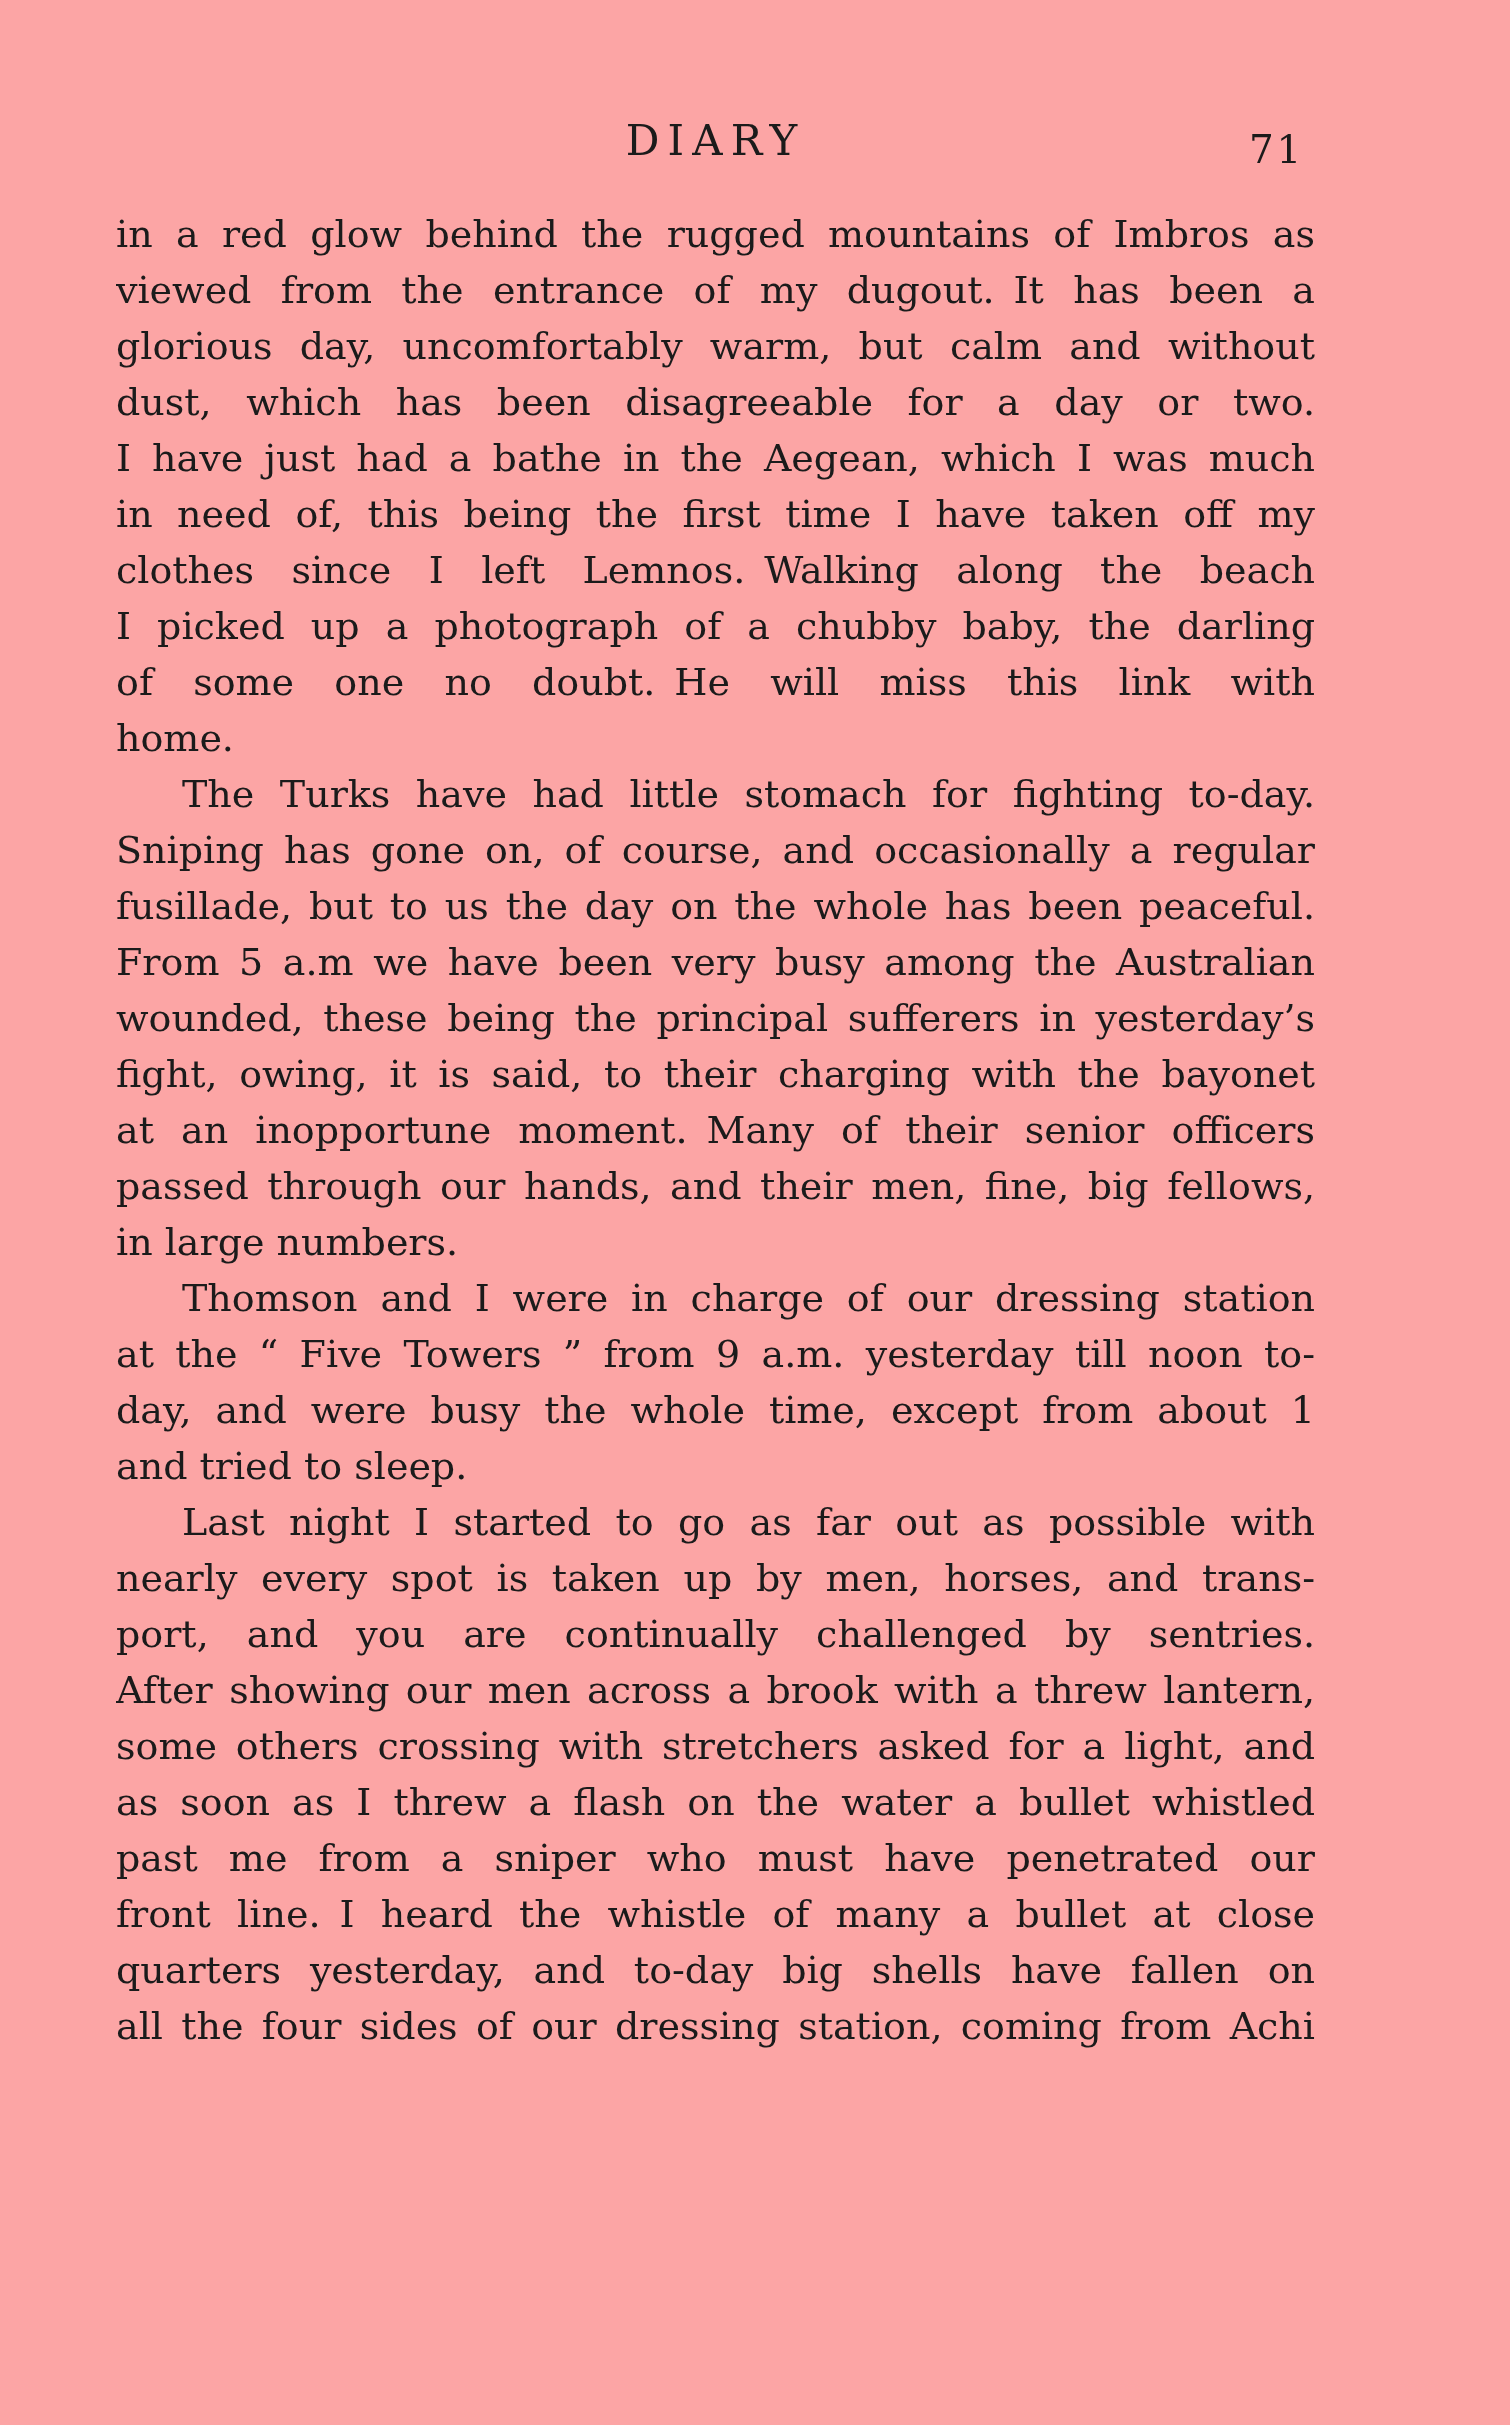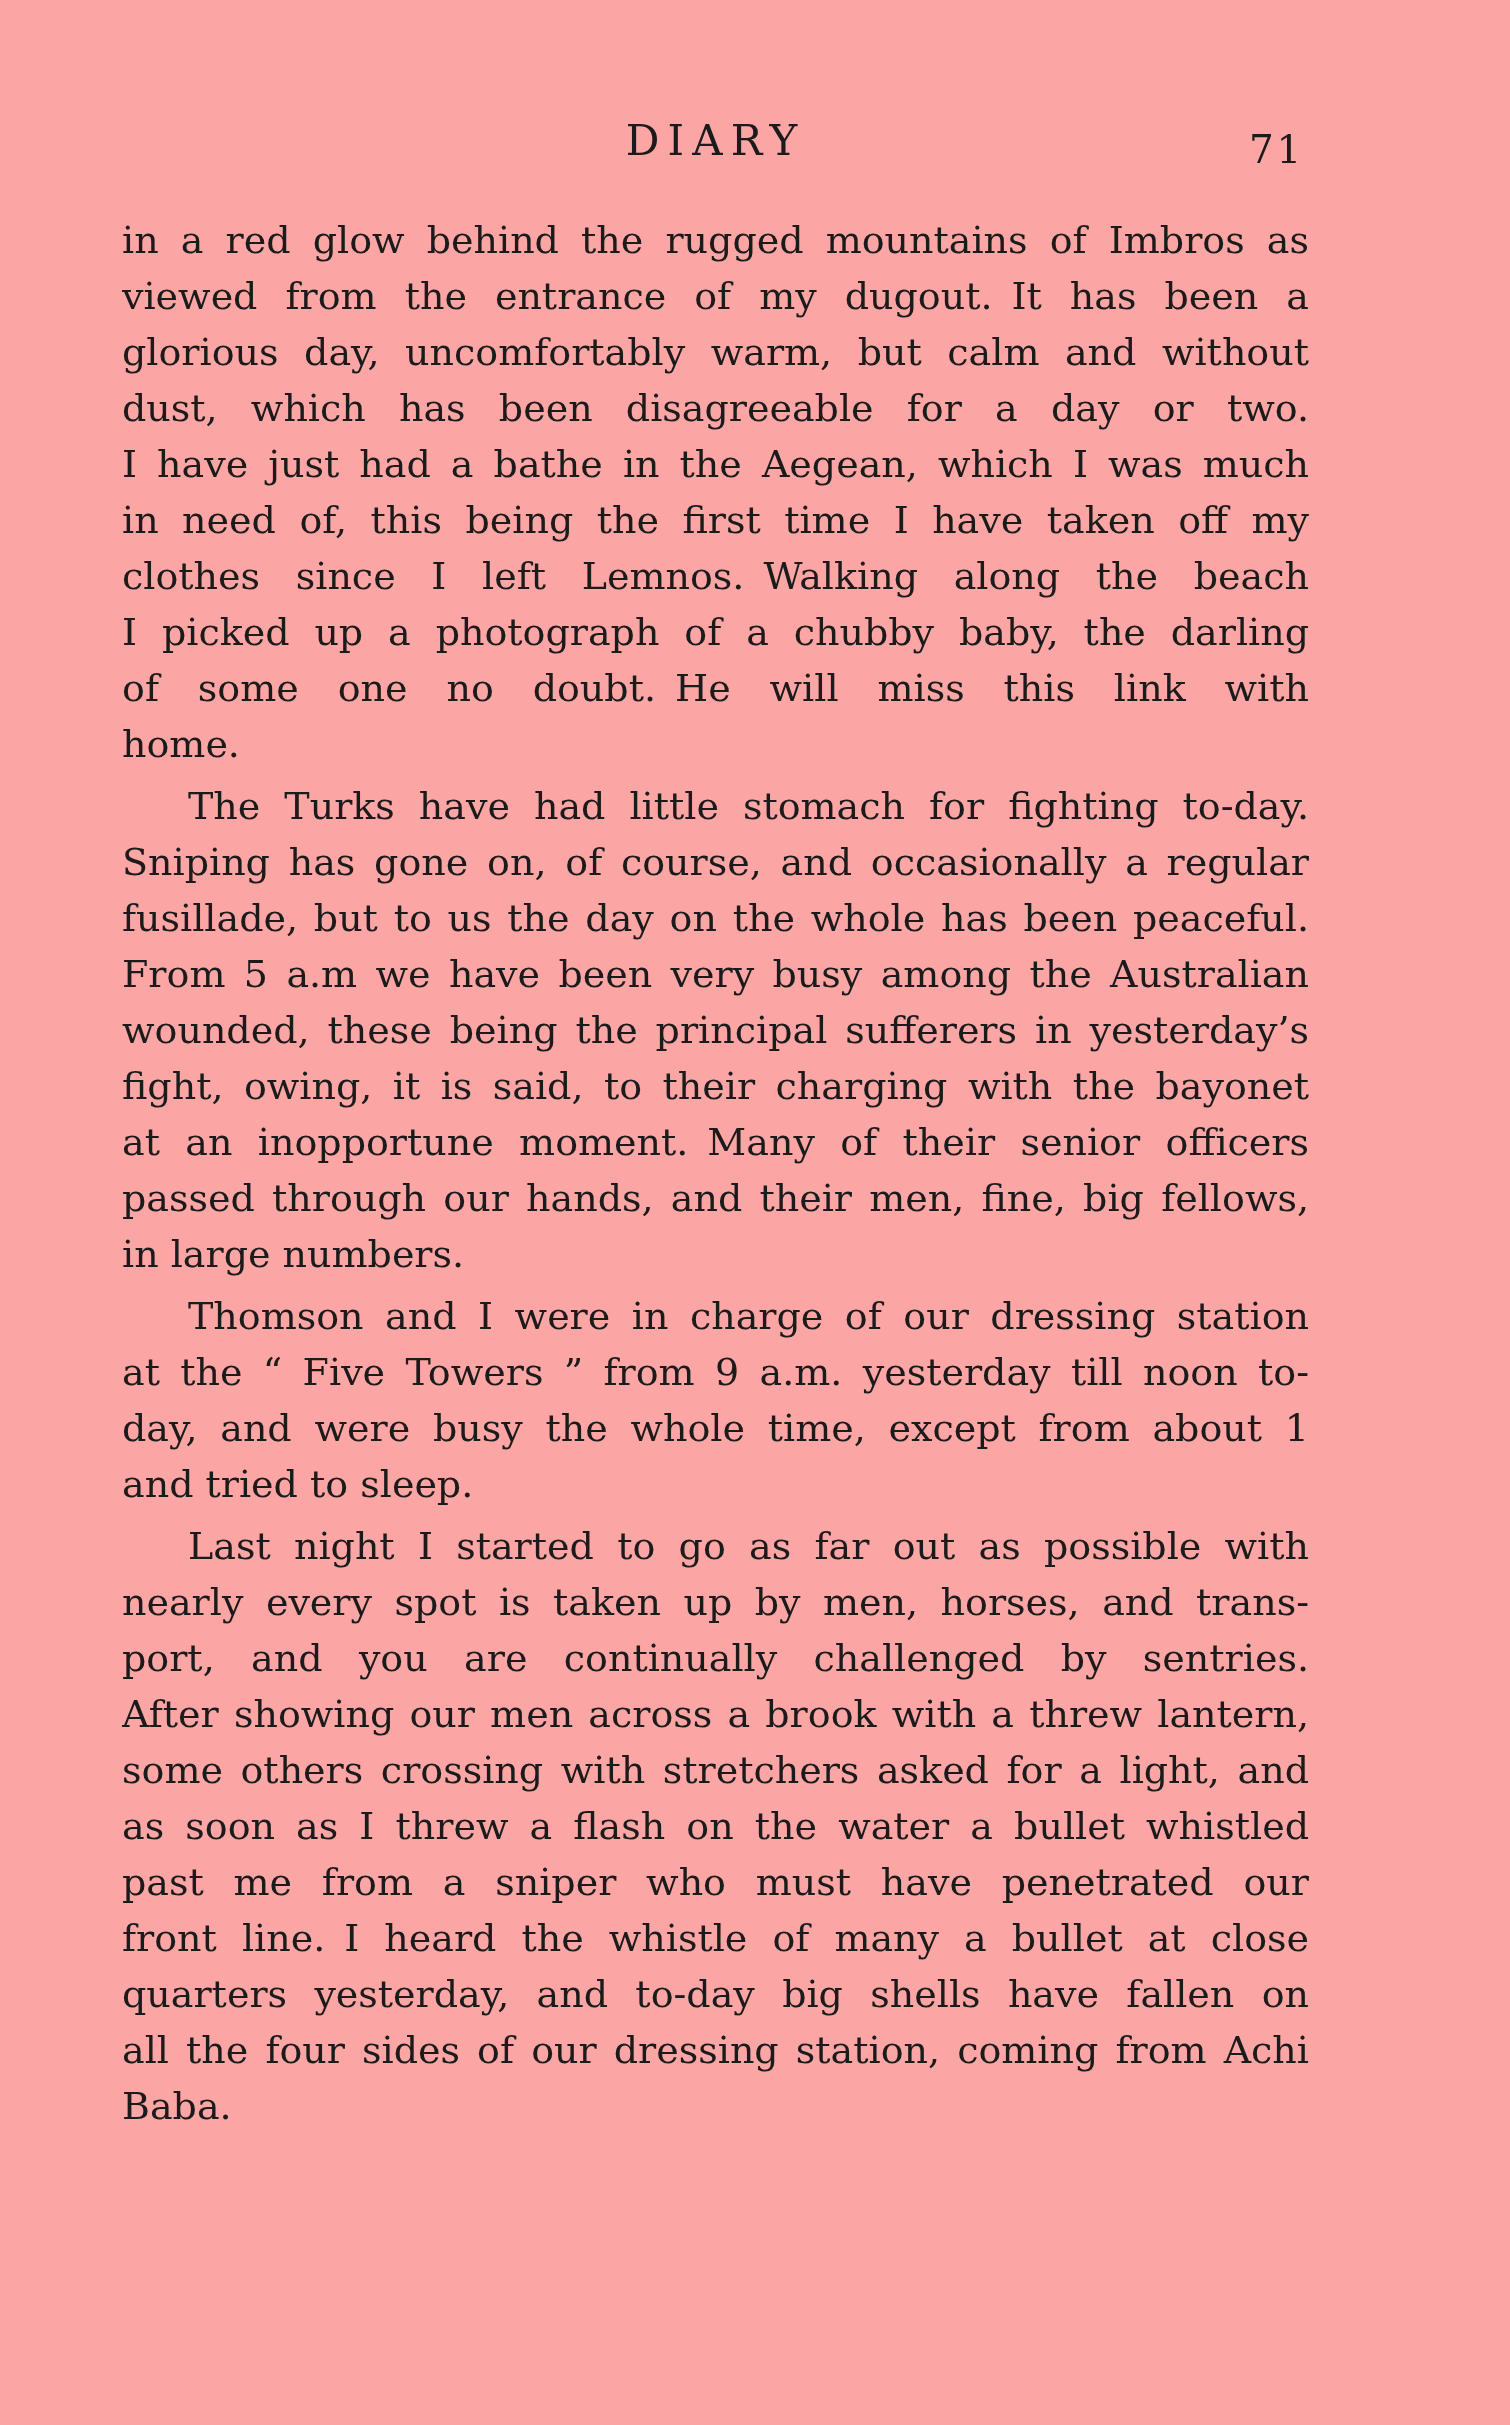--- a/index.html
+++ b/index.html
@@ -45,7 +45,7 @@
     width: 1199px;
   }
   .paragraph {
-    margin: 6px;
+    margin: 0;
     padding: 0;
   }
   .line {

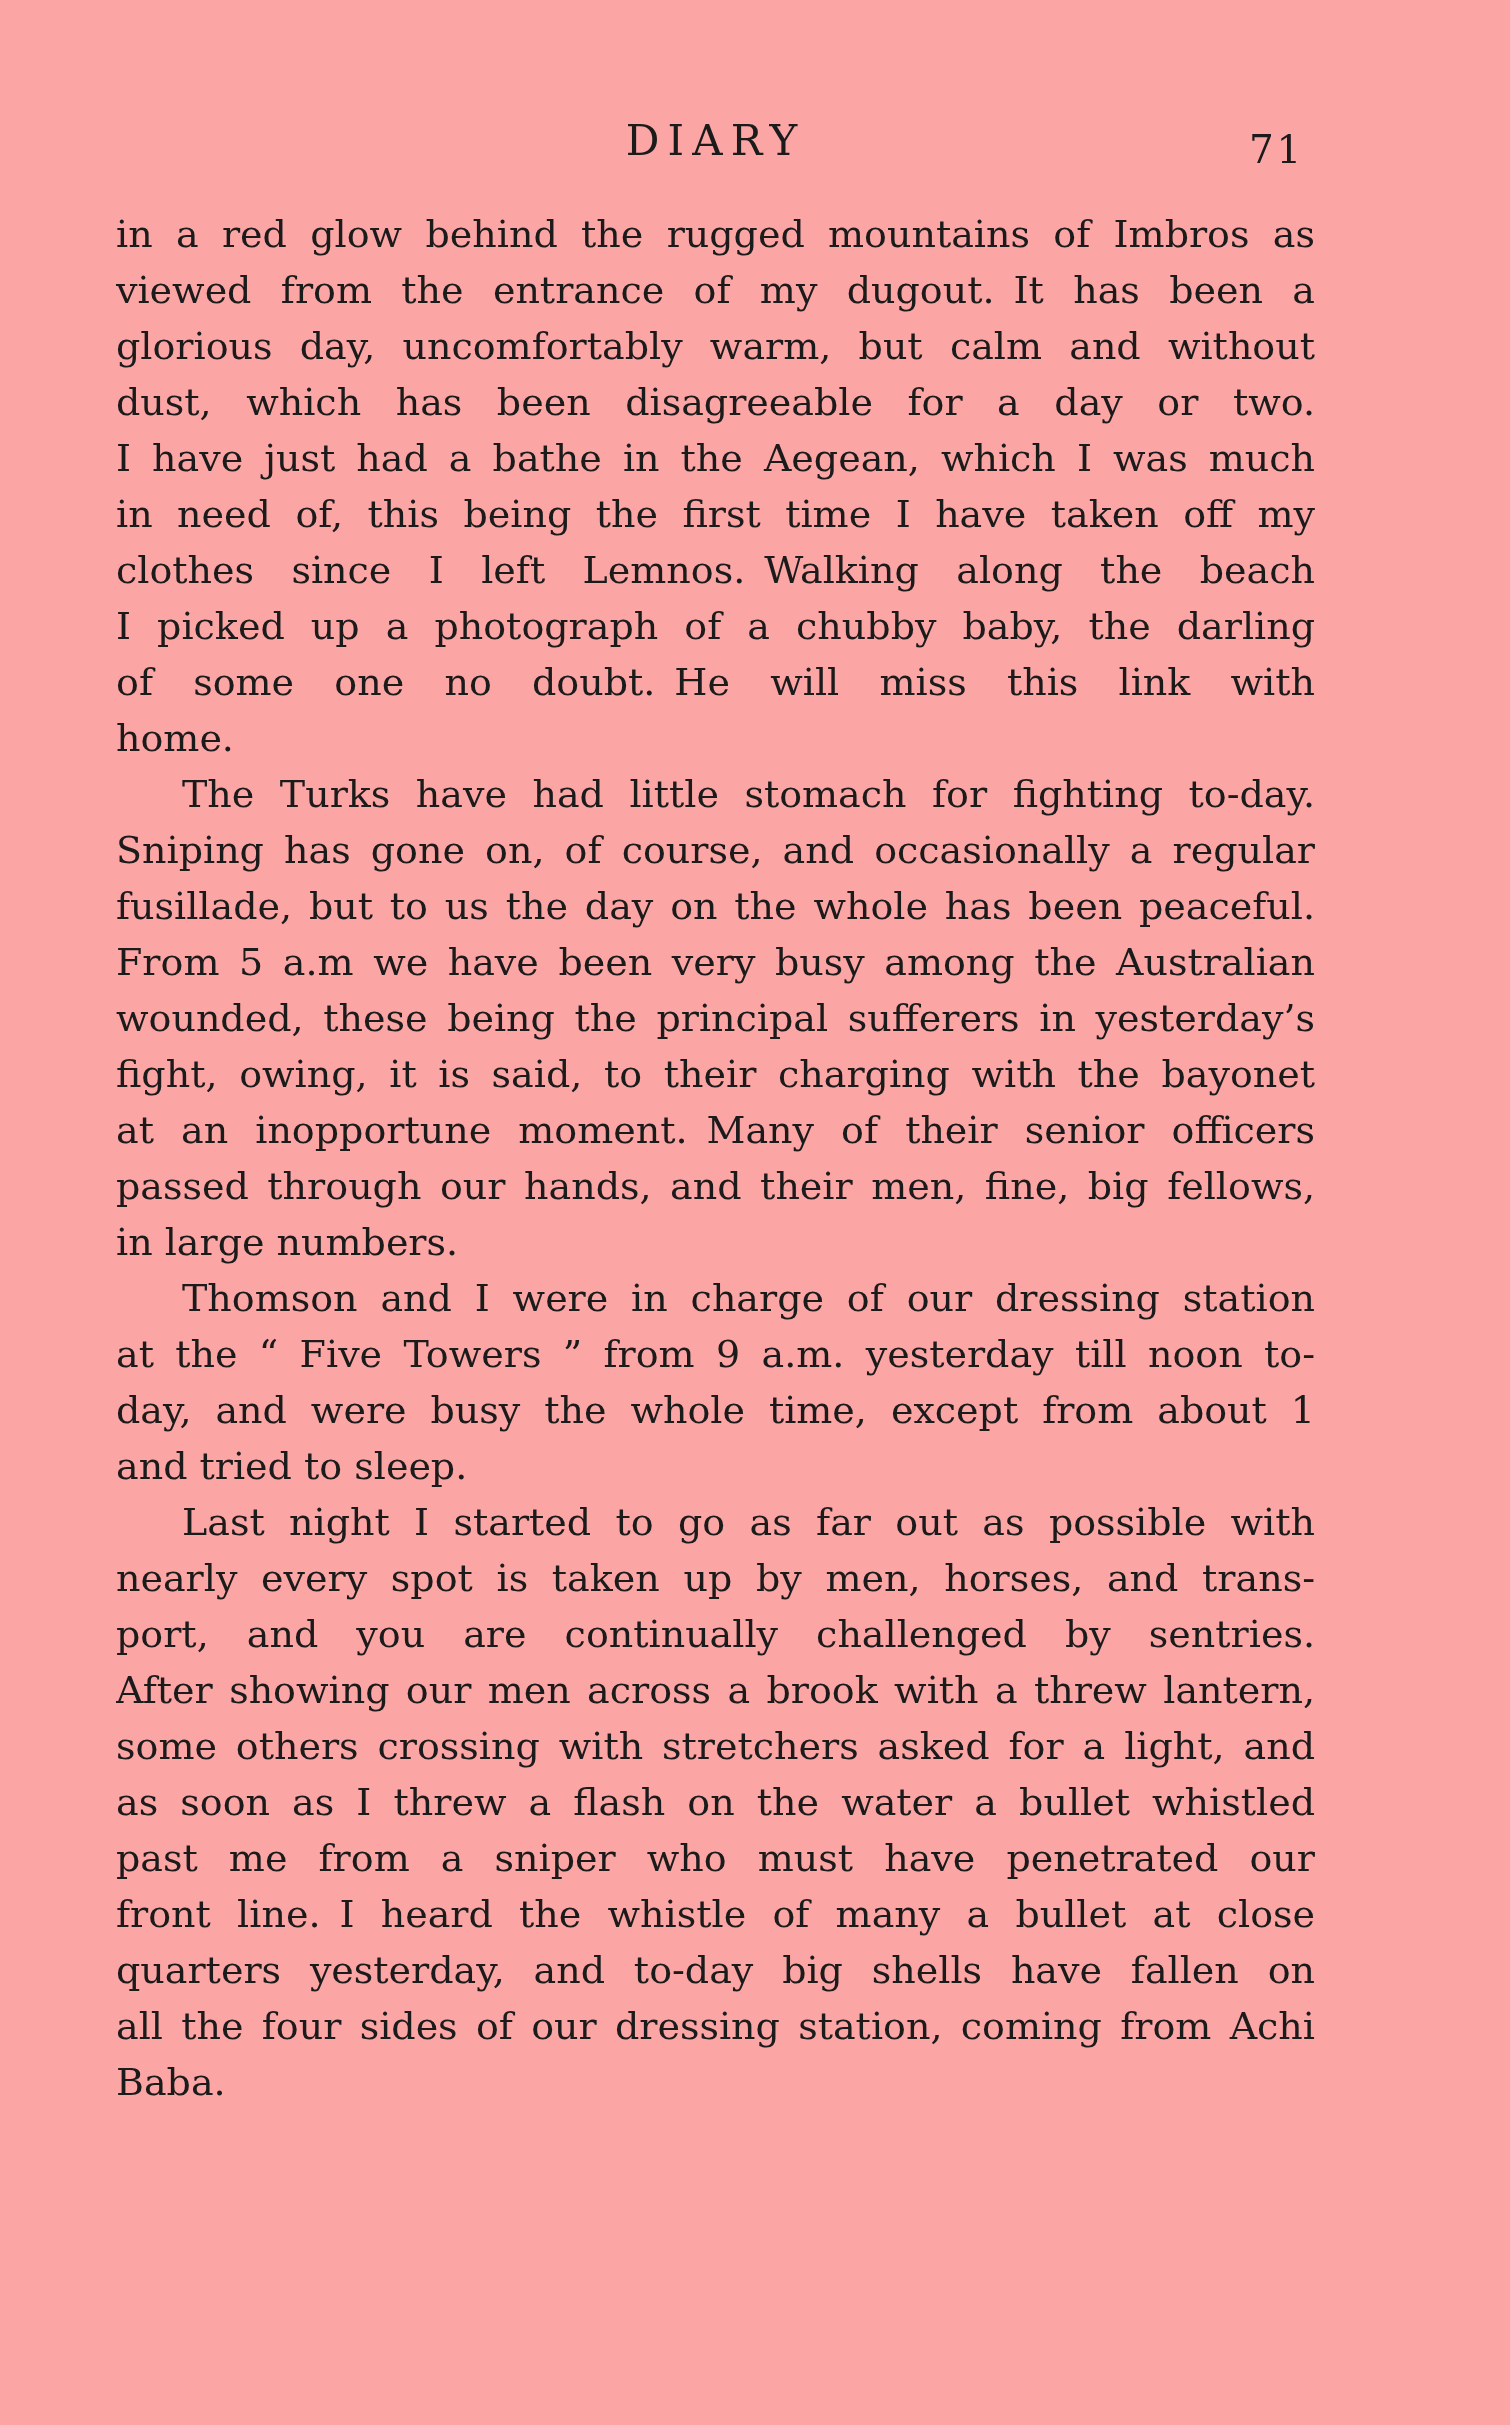--- a/index.html
+++ b/index.html
@@ -118,7 +118,6 @@
       <div class="line">front line. I heard the whistle of many a bullet at close</div>
       <div class="line">quarters yesterday, and to-day big shells have fallen on</div>
       <div class="line">all the four sides of our dressing station, coming from Achi</div>
-      <div class="line para-last">Baba.</div>
     </div>
 
   </div>

